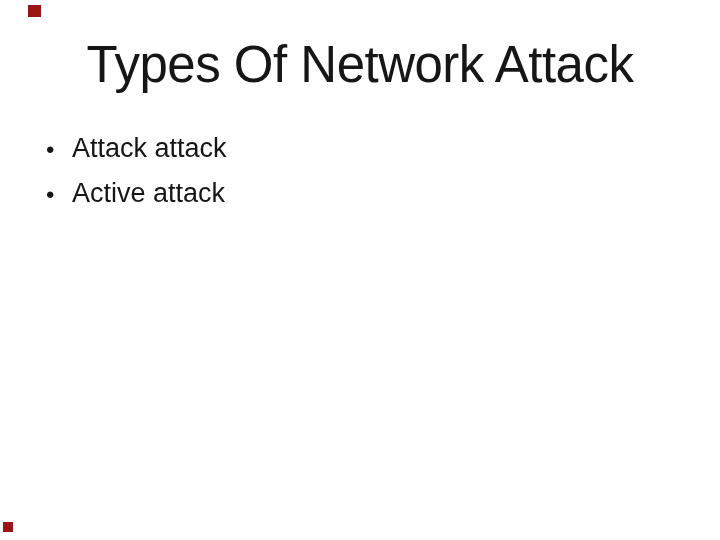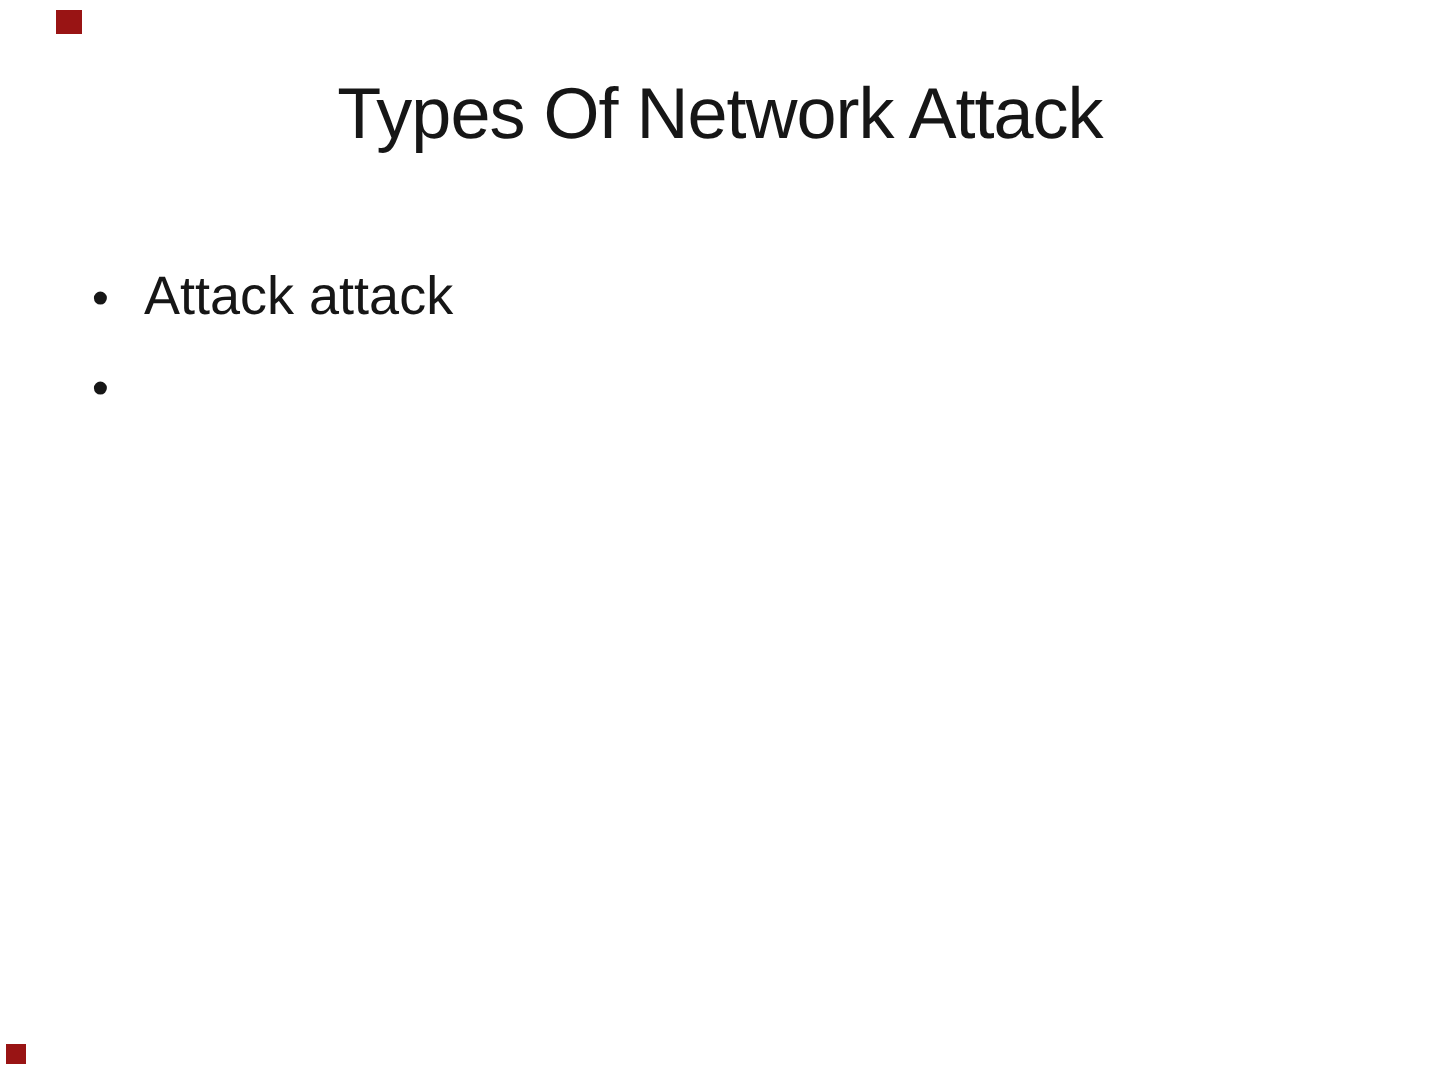--- a/index.html
+++ b/index.html
@@ -42,7 +42,7 @@
     right: 0;
     margin: 0;
     text-align: center;
-    font-size: 36px;
+    font-size: 51px;
     font-weight: 400;
     letter-spacing: -0.5px;
     color: #161616;

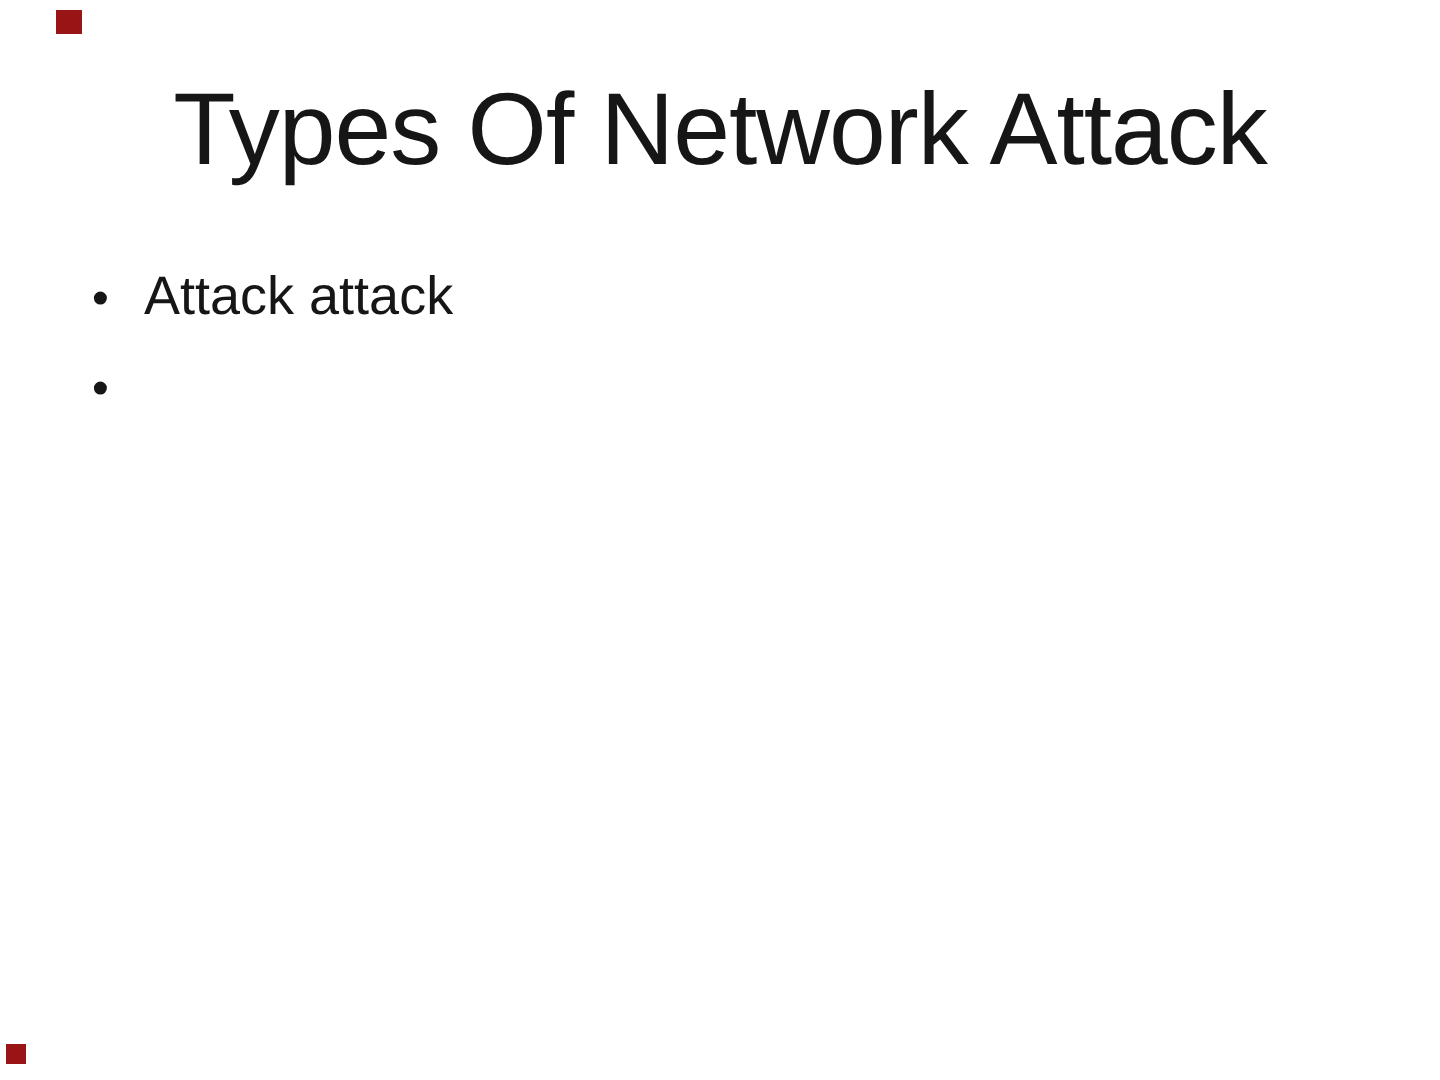--- a/index.html
+++ b/index.html
@@ -91,6 +91,7 @@
     </li>
     <li class="bullet-item">
       <span class="bullet-dot">•</span>
+      <span>Active attack</span>
     </li>
   </ul>
 

